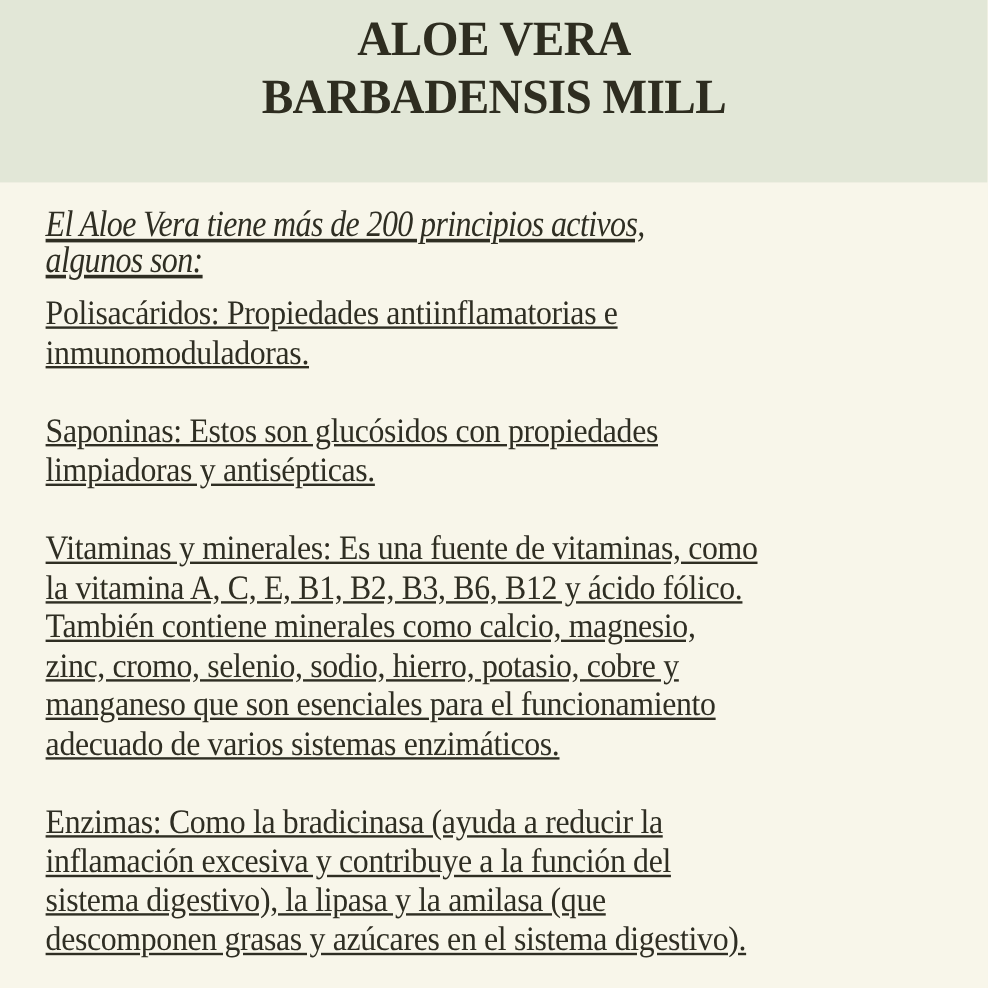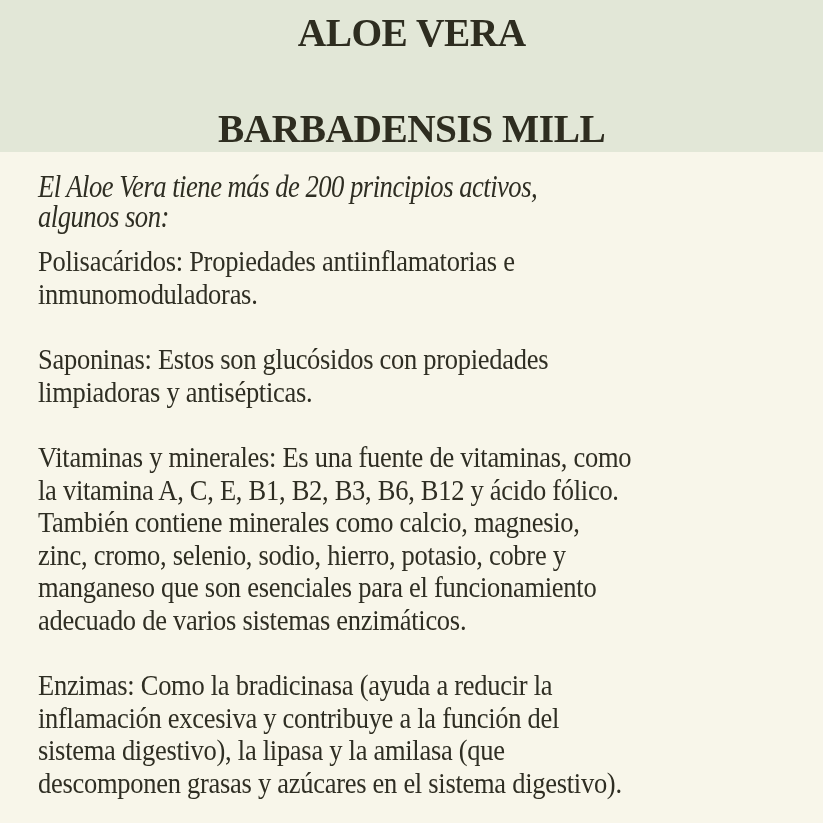--- a/index.html
+++ b/index.html
@@ -11,7 +11,7 @@
   }
   .header {
     height:152px; background:#e2e7d7;
-    display:flex; flex-direction:column; align-items:center; justify-content:space-between;
+    display:flex; flex-direction:column; align-items:center; justify-content:flex-start;
   }
   .title-line {
     font-family:"Liberation Serif",serif;

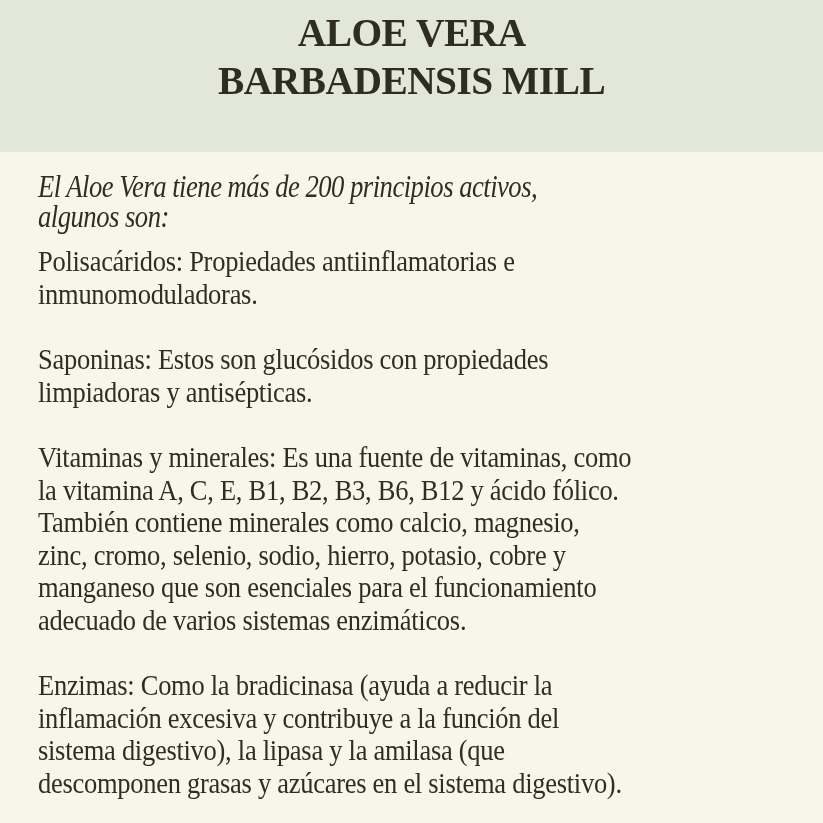--- a/index.html
+++ b/index.html
@@ -20,7 +20,7 @@
     white-space:nowrap;
   }
   .title-line:first-child { margin-top:8px; }
-  .content { padding:12px 40px 0 38px; }
+  .content { padding:12px 40px 0 38px;text-decoration:underline; }
   .intro {
     font-style:italic; font-size:31px; line-height:30px;
     letter-spacing:-0.6px; margin:8px 0 8px 0;

